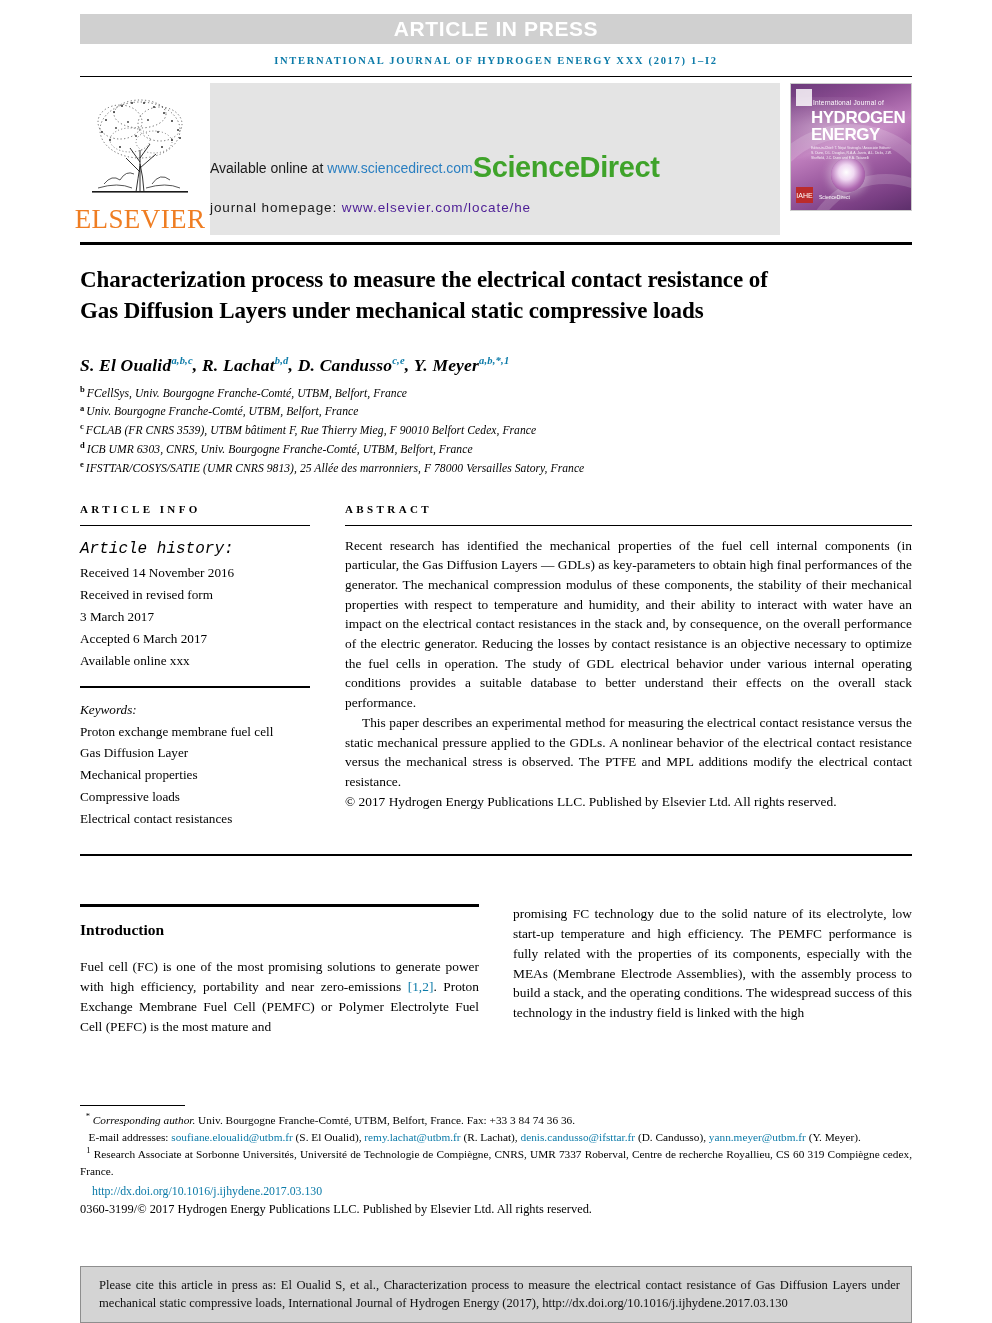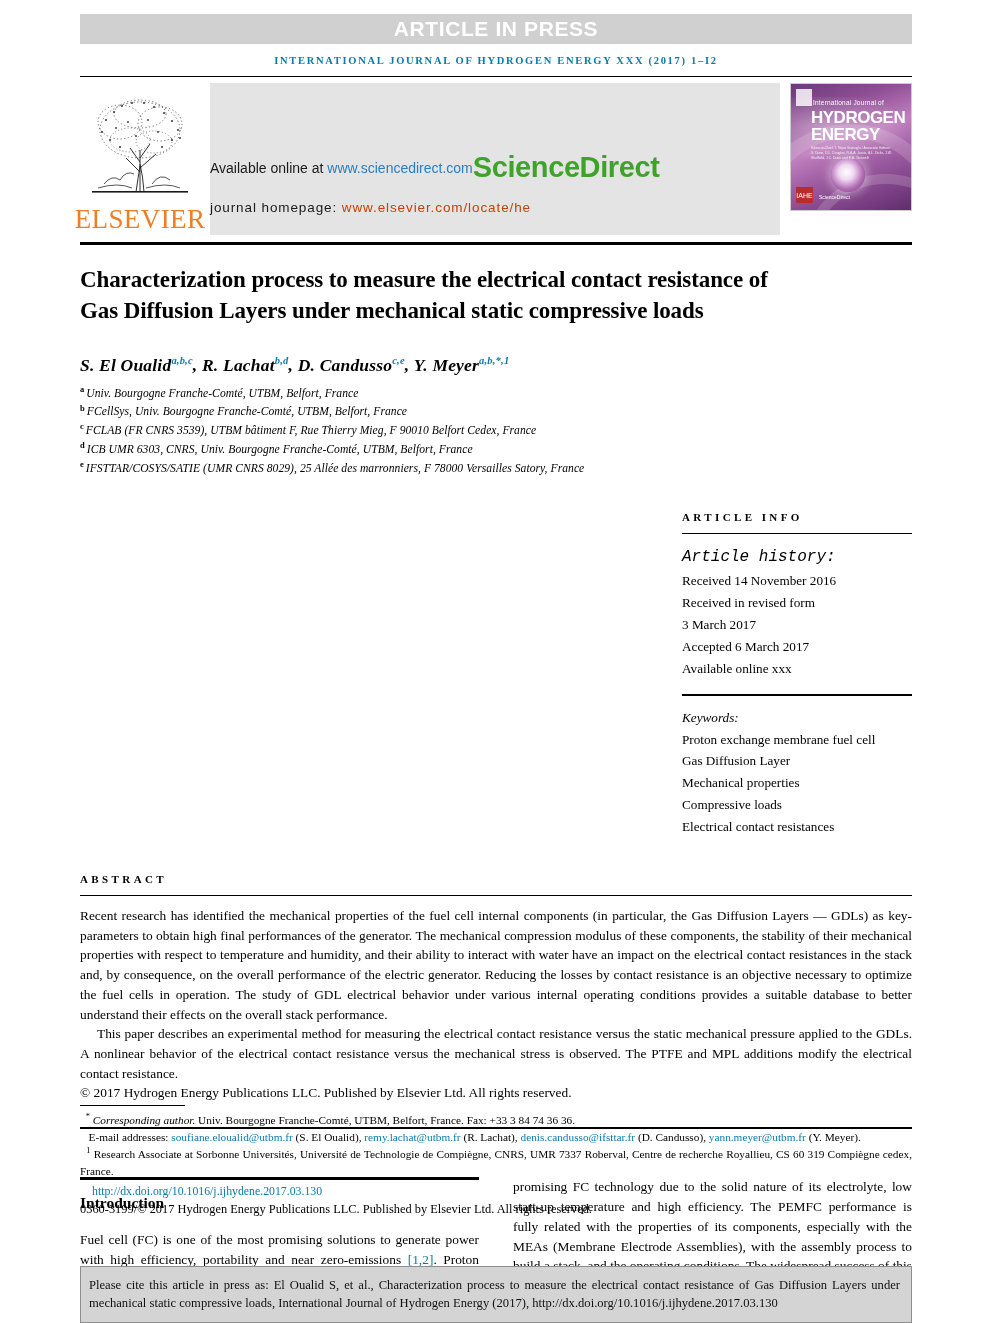--- a/index.html
+++ b/index.html
@@ -118,7 +118,7 @@
     letter-spacing: 0.9px;
     color: #1a1a1a;
   }
-  .sd-homepage .link { color: #c2410c; }
+  .sd-homepage .link { color: #4c1d95; }
 
   
   .cover {

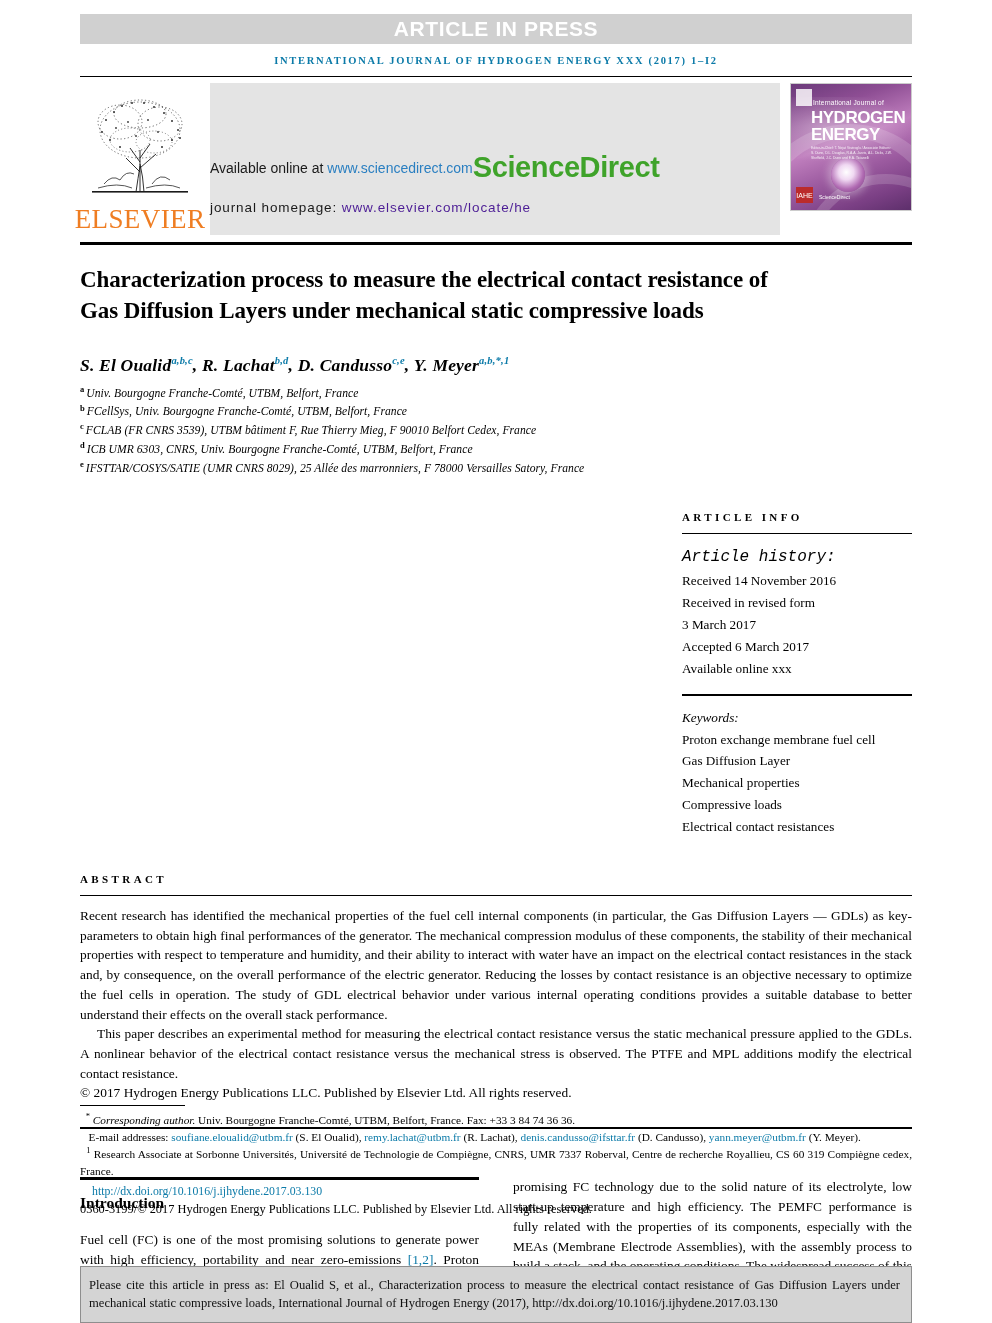--- a/index.html
+++ b/index.html
@@ -515,8 +515,8 @@
   </div>
 
   <div class="affils">
+    <div class="affil"><span class="mk">b</span><span>FCellSys, Univ. Bourgogne Franche-Comté, UTBM, Belfort, France</span></div>
     <div class="affil"><span class="mk">a</span><span>Univ. Bourgogne Franche-Comté, UTBM, Belfort, France</span></div>
-    <div class="affil"><span class="mk">b</span><span>FCellSys, Univ. Bourgogne Franche-Comté, UTBM, Belfort, France</span></div>
     <div class="affil"><span class="mk">c</span><span>FCLAB (FR CNRS 3539), UTBM bâtiment F, Rue Thierry Mieg, F 90010 Belfort Cedex, France</span></div>
     <div class="affil"><span class="mk">d</span><span>ICB UMR 6303, CNRS, Univ. Bourgogne Franche-Comté, UTBM, Belfort, France</span></div>
     <div class="affil"><span class="mk">e</span><span>IFSTTAR/COSYS/SATIE (UMR CNRS 8029), 25 Allée des marronniers, F 78000 Versailles Satory, France</span></div>

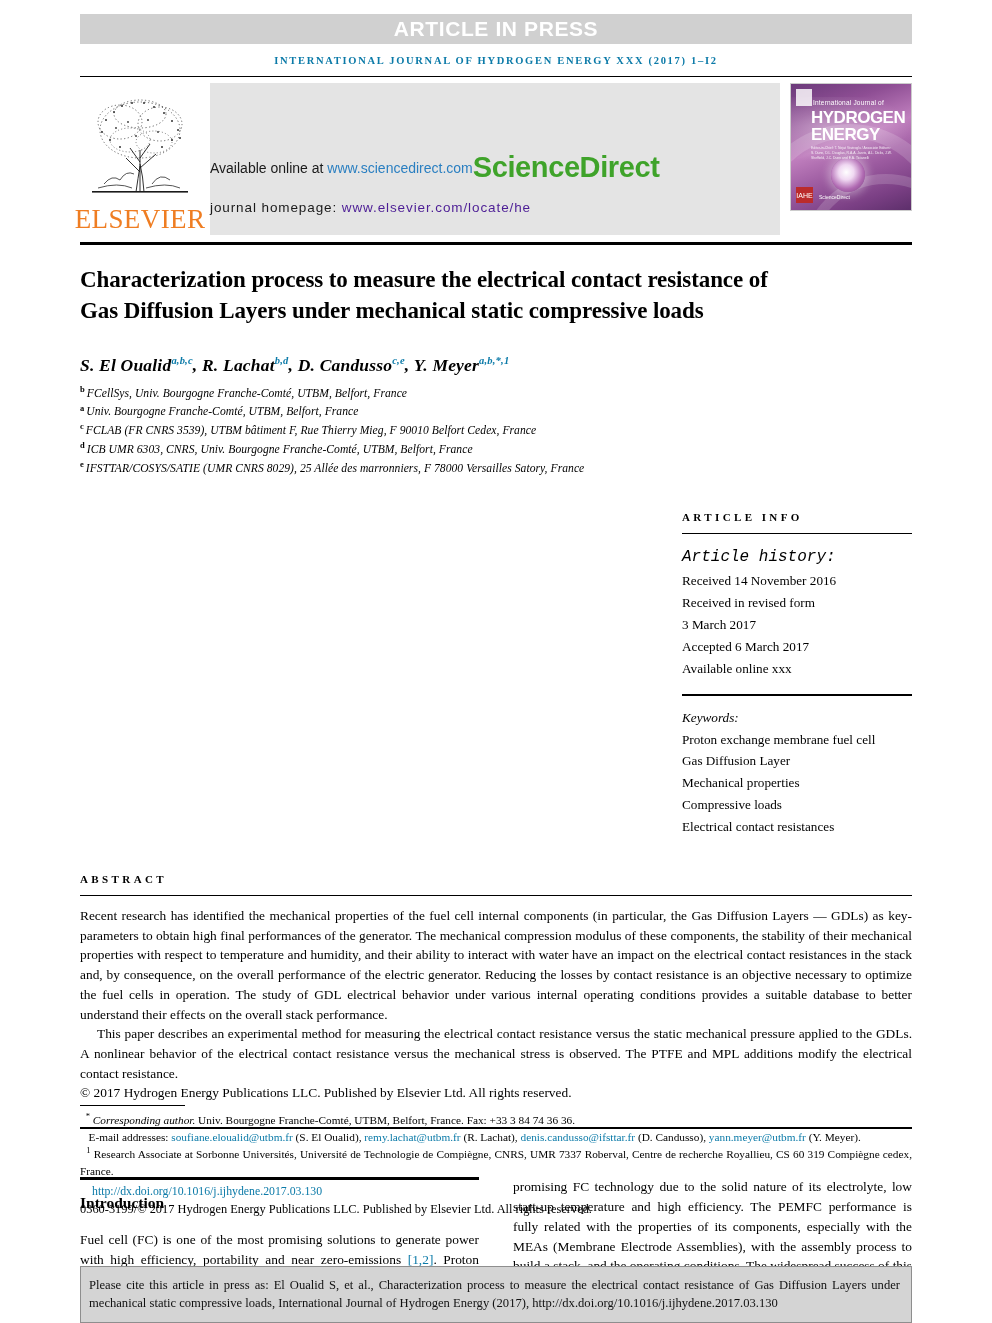--- a/index.html
+++ b/index.html
@@ -519,7 +519,7 @@
     <div class="affil"><span class="mk">a</span><span>Univ. Bourgogne Franche-Comté, UTBM, Belfort, France</span></div>
     <div class="affil"><span class="mk">c</span><span>FCLAB (FR CNRS 3539), UTBM bâtiment F, Rue Thierry Mieg, F 90010 Belfort Cedex, France</span></div>
     <div class="affil"><span class="mk">d</span><span>ICB UMR 6303, CNRS, Univ. Bourgogne Franche-Comté, UTBM, Belfort, France</span></div>
-    <div class="affil"><span class="mk">e</span><span>IFSTTAR/COSYS/SATIE (UMR CNRS 8029), 25 Allée des marronniers, F 78000 Versailles Satory, France</span></div>
+    <div class="affil"><span class="mk">e</span><span>IFSTTAR/COSYS/SATIE (UMR CNRS 9813), 25 Allée des marronniers, F 78000 Versailles Satory, France</span></div>
   </div>
 
   <div class="info-wrap">

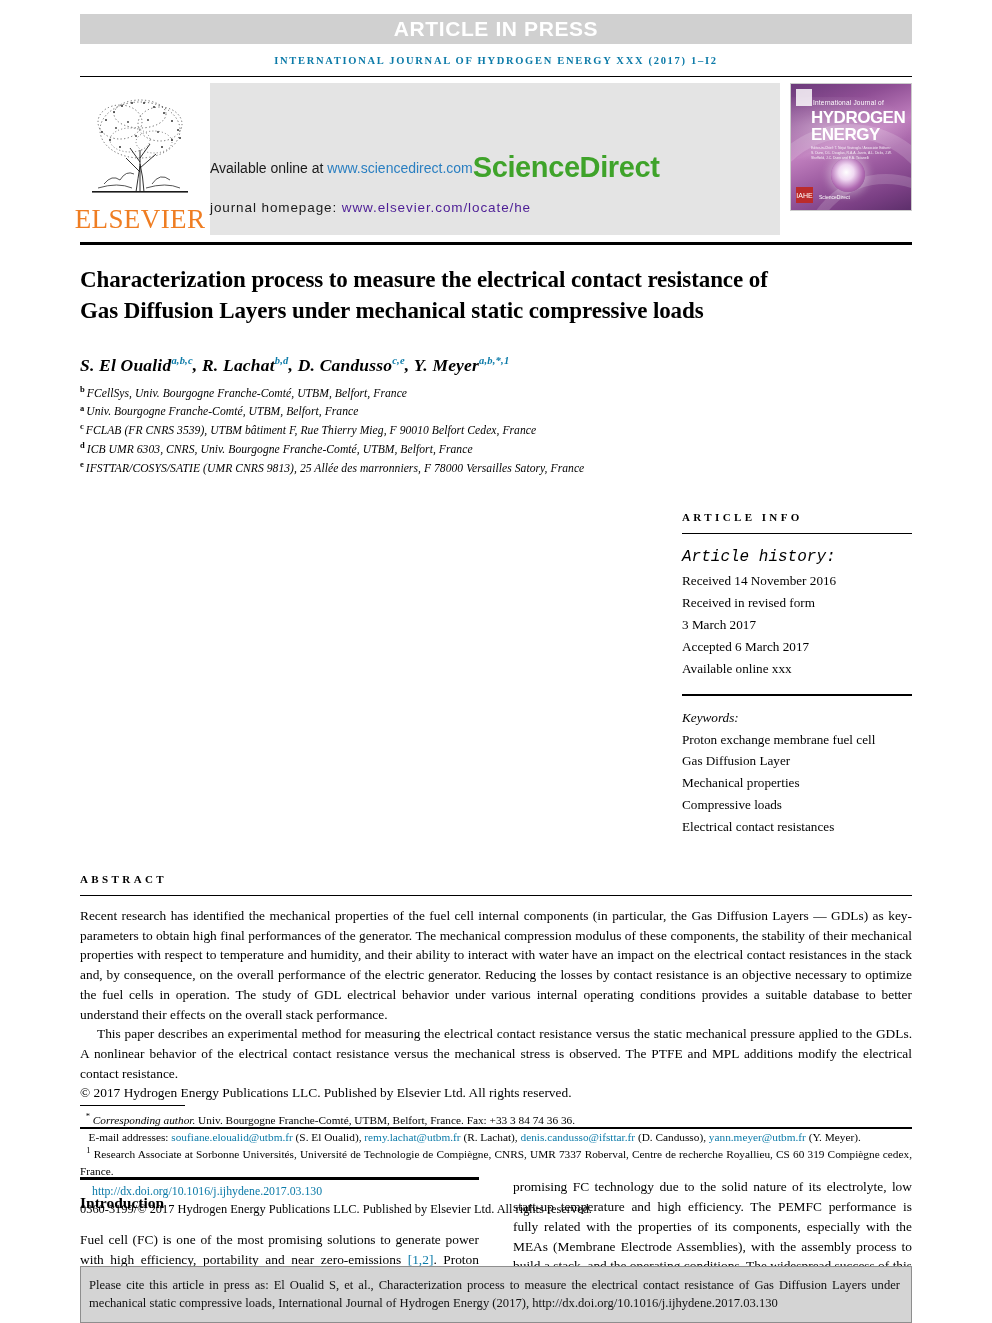--- a/index.html
+++ b/index.html
@@ -260,10 +260,9 @@
 
   
   .info-wrap {
-    margin-top: 32px;
+    margin-top: 24px;
     display: flex;
-    align-items: flex-end;
-    flex-direction: column;
+    align-items: flex-start;
   }
   .col-info {
     width: 230px;

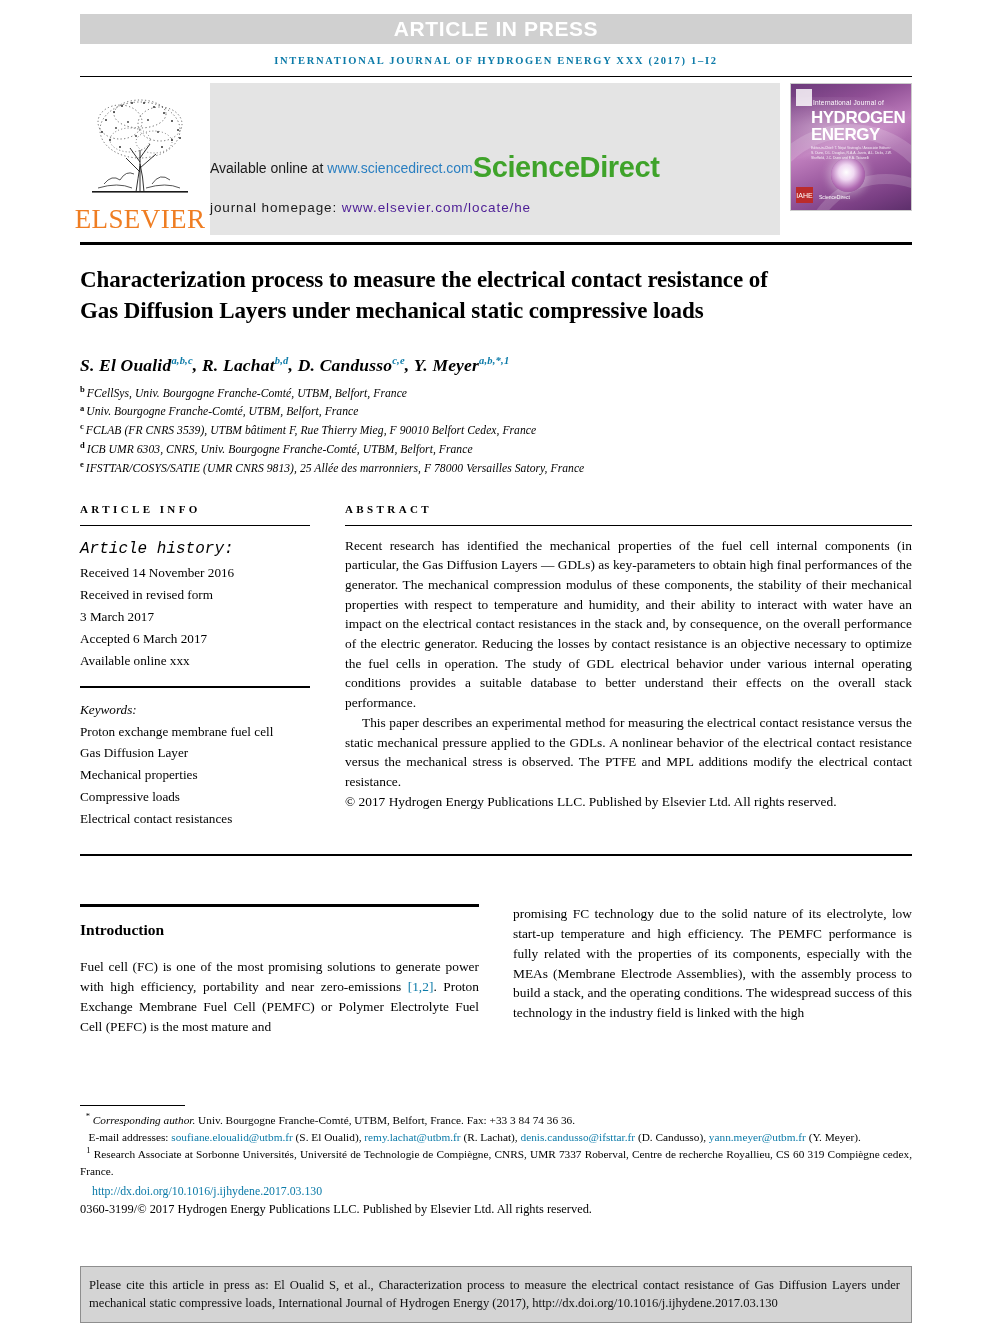--- a/index.html
+++ b/index.html
@@ -408,7 +408,7 @@
     bottom: 14px;
     border: 1px solid #8e8e8e;
     background: #d4d4d4;
-    padding: 9px 11px 10px 8px;
+    padding: 9px 11px 10px 18px;
     box-sizing: border-box;
   }
   .cite-text {

